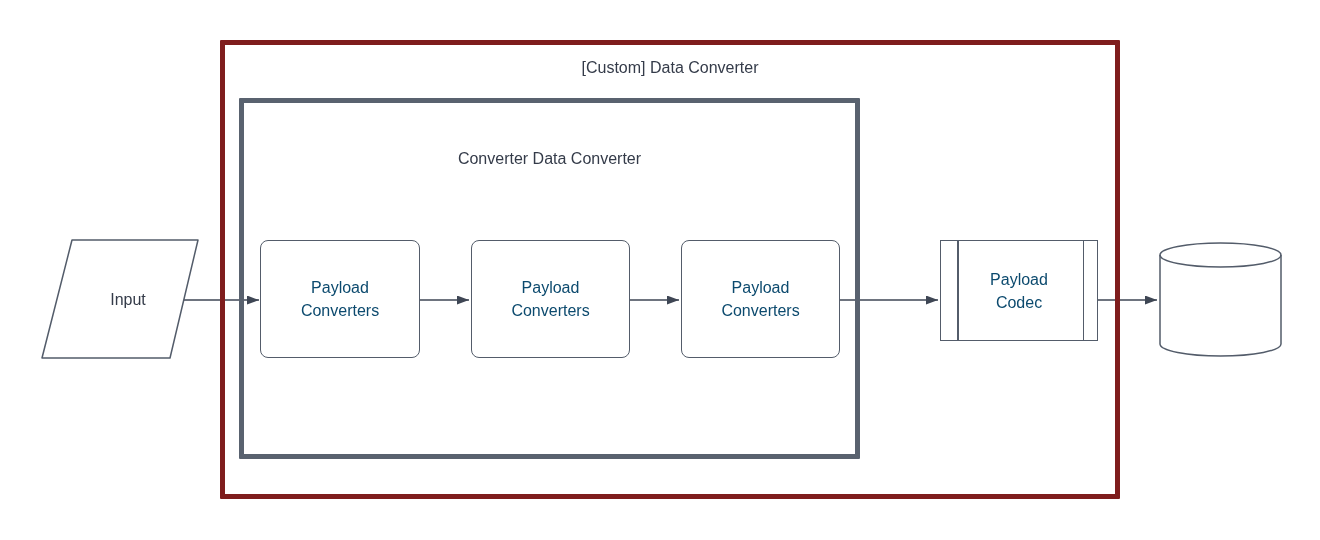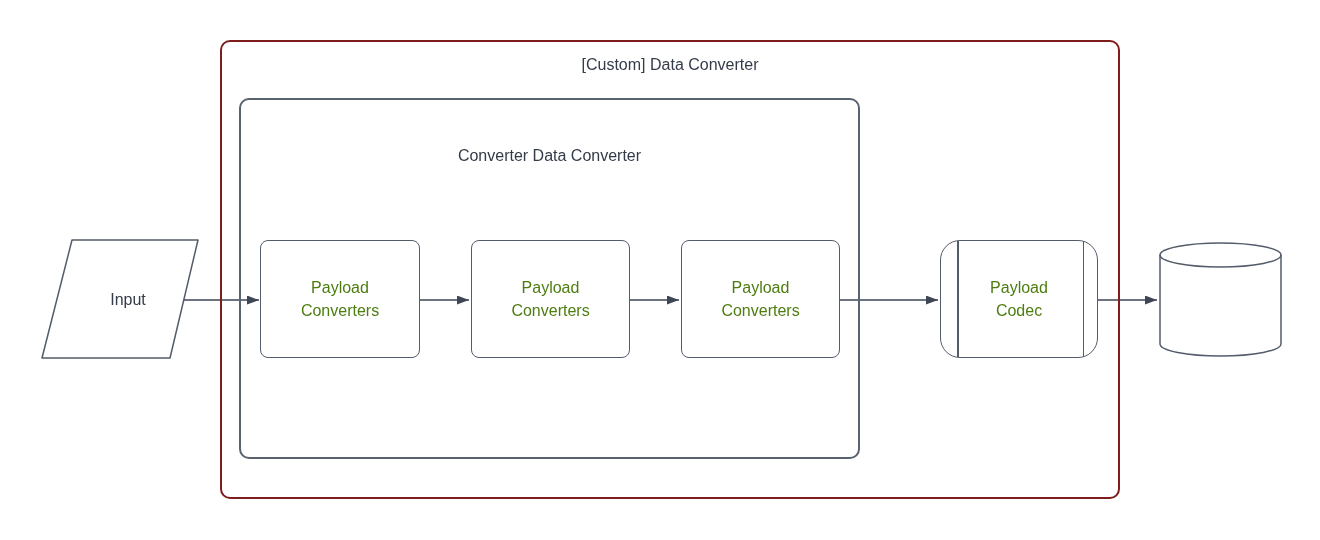--- a/index.html
+++ b/index.html
@@ -26,8 +26,8 @@
   }
   .container-box {
     position: absolute;
-    border: 2px solid #7f1d1d;
-    border-radius: 10px;
+    border: 5px solid #7f1d1d;
+    border-radius: 1px;
     background: transparent;
     box-sizing: border-box;
   }

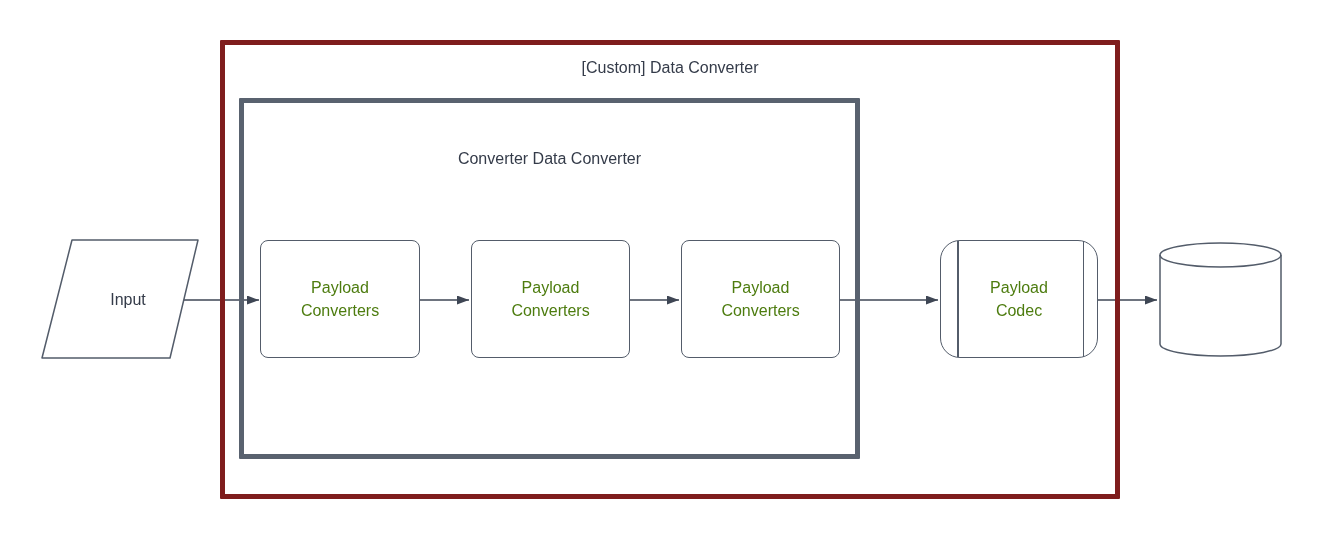--- a/index.html
+++ b/index.html
@@ -65,7 +65,7 @@
     text-align: center;
     font-size: 16px;
     line-height: 23px;
-    color: #4d7c0f;
+    color: #0c4a6e;
   }
   .node.rect {
     border: 1.5px solid #535c6a;

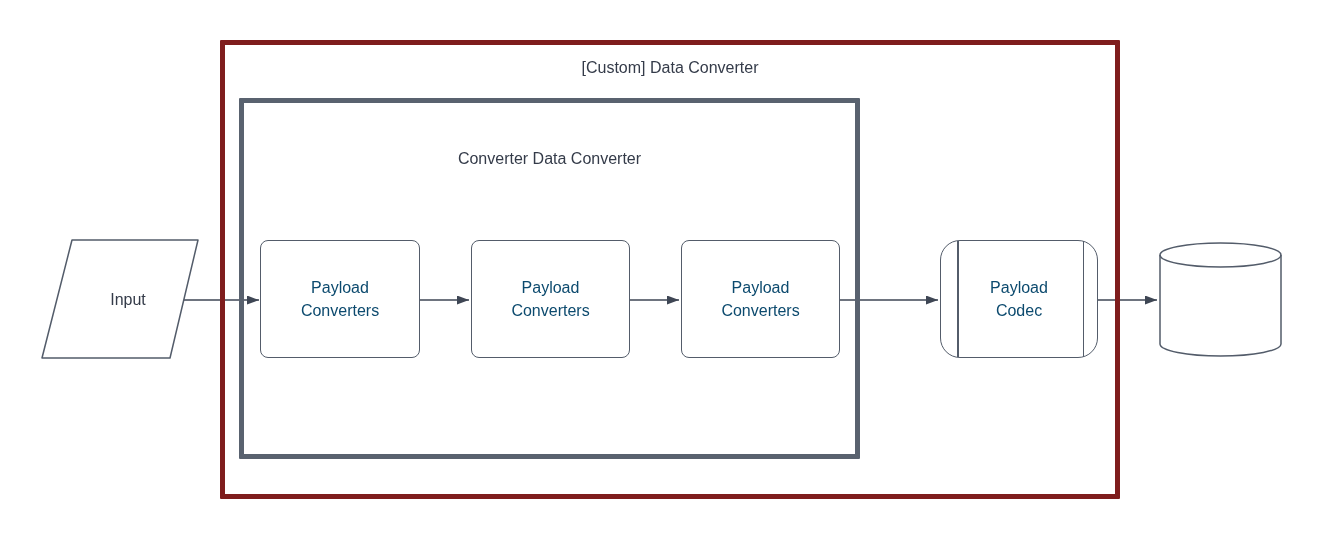--- a/index.html
+++ b/index.html
@@ -87,9 +87,9 @@
     left: 940px;
     top: 240px;
     width: 158px;
-    height: 118px;
+    height: 101px;
     border: 1.5px solid #535c6a;
-    border-radius: 20px;
+    border-radius: 0;
     background: #ffffff;
   }
   .codec-line {

